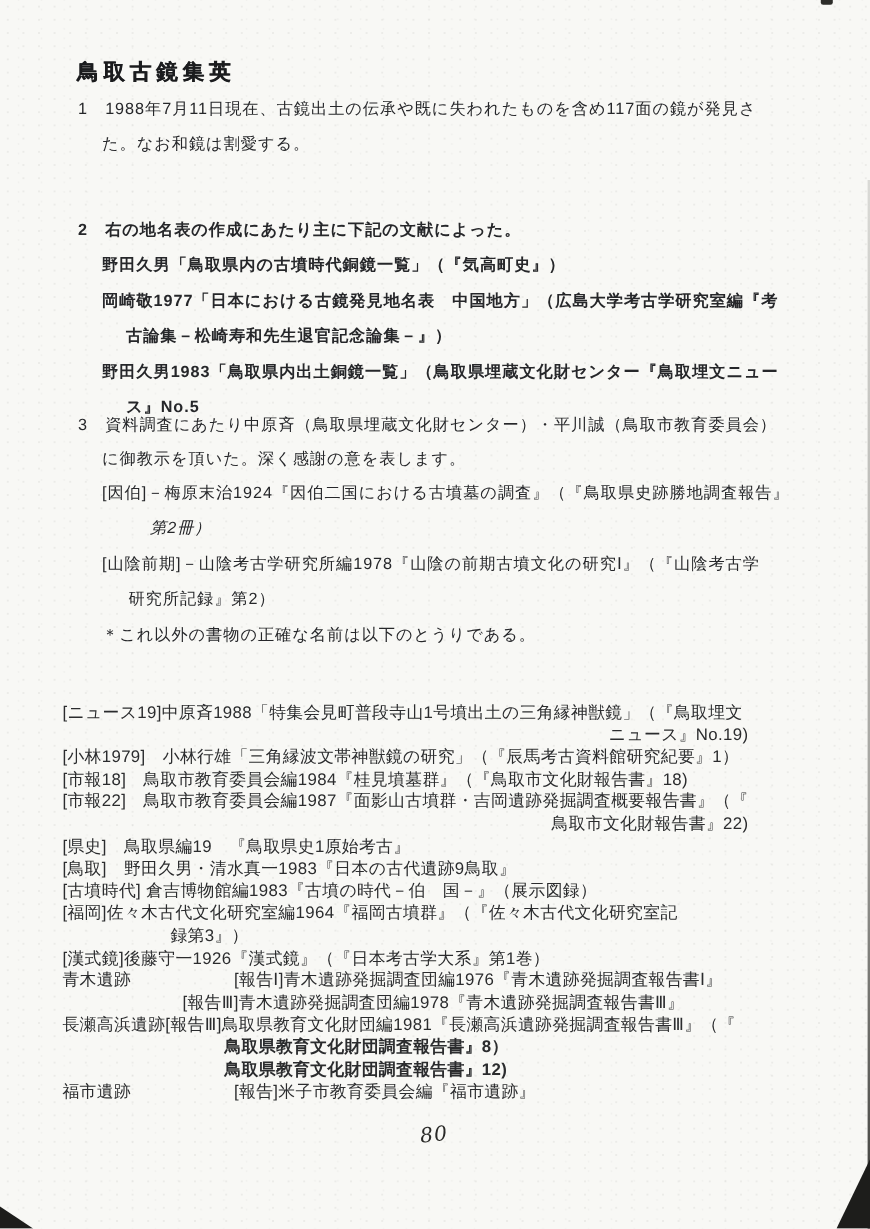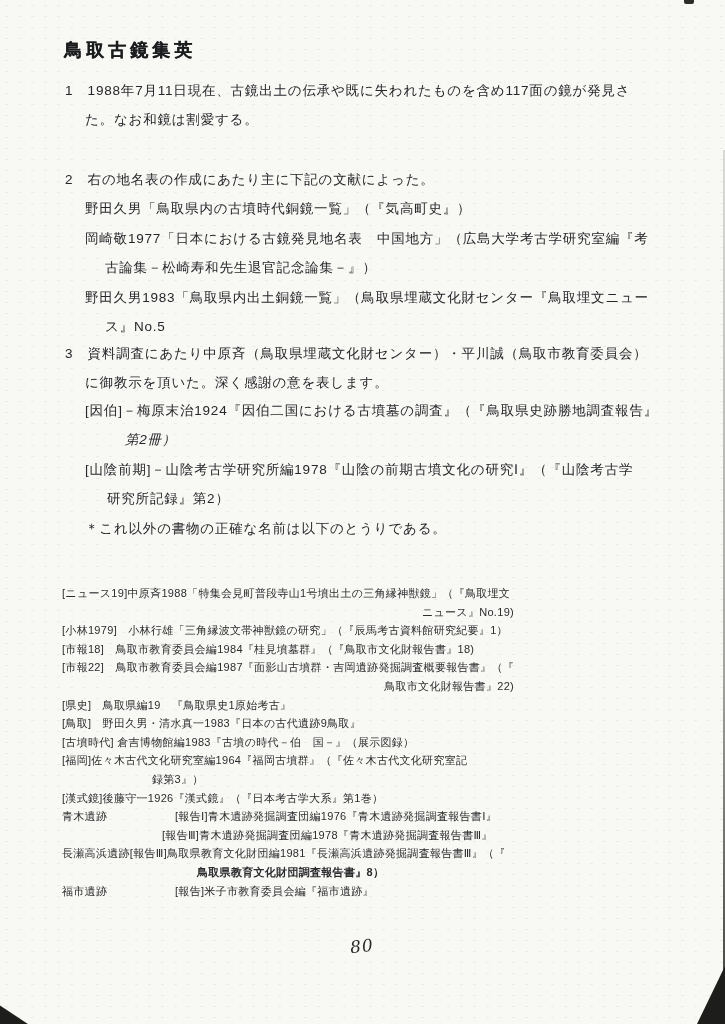--- a/index.html
+++ b/index.html
@@ -19,7 +19,7 @@
     background-position:0 0,6px 4px;
   }
   .doc-title{
-    position:absolute;left:64px;top:38px;
+    position:absolute;left:64px;top:48px;
     font-size:18px;font-weight:700;letter-spacing:4px;
     color:#1b1c1e;
     text-shadow:0.5px 0 0 #1b1c1e;

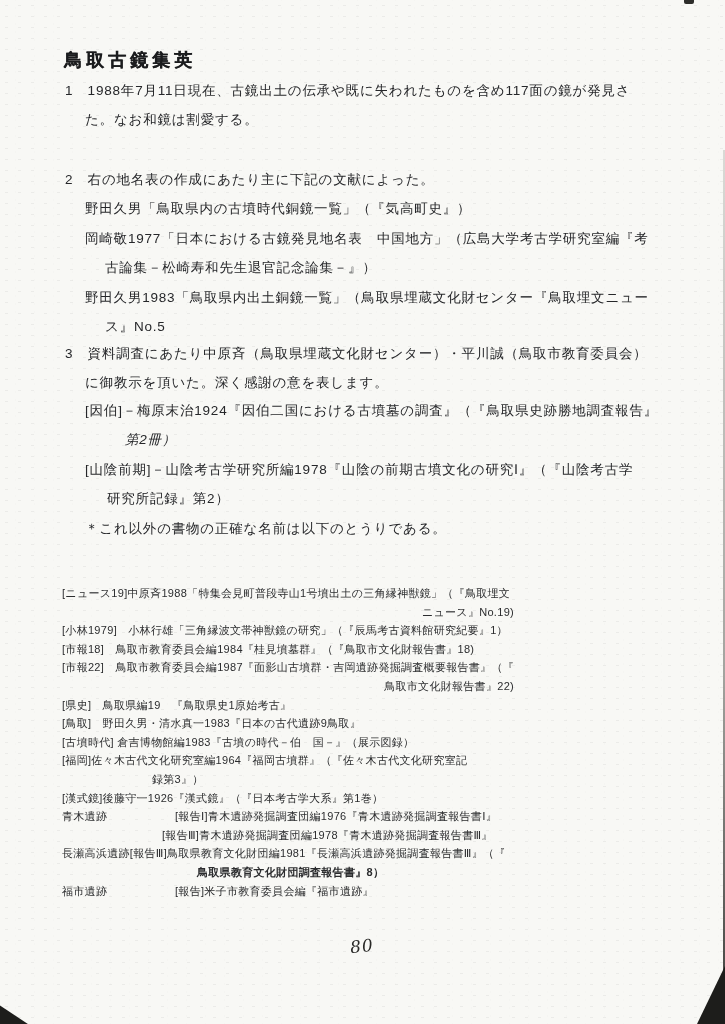--- a/index.html
+++ b/index.html
@@ -36,7 +36,7 @@
   .main .L3{margin-left:42px;}
   .main .L4{margin-left:60px;font-style:italic;}
   #sec1{top:76px;}
-  #sec2{top:165px;}
+  #sec2{top:177px;font-weight:bold;}
   #sec3{top:339px;}
   #sec4{top:396px;}
   .biblio{

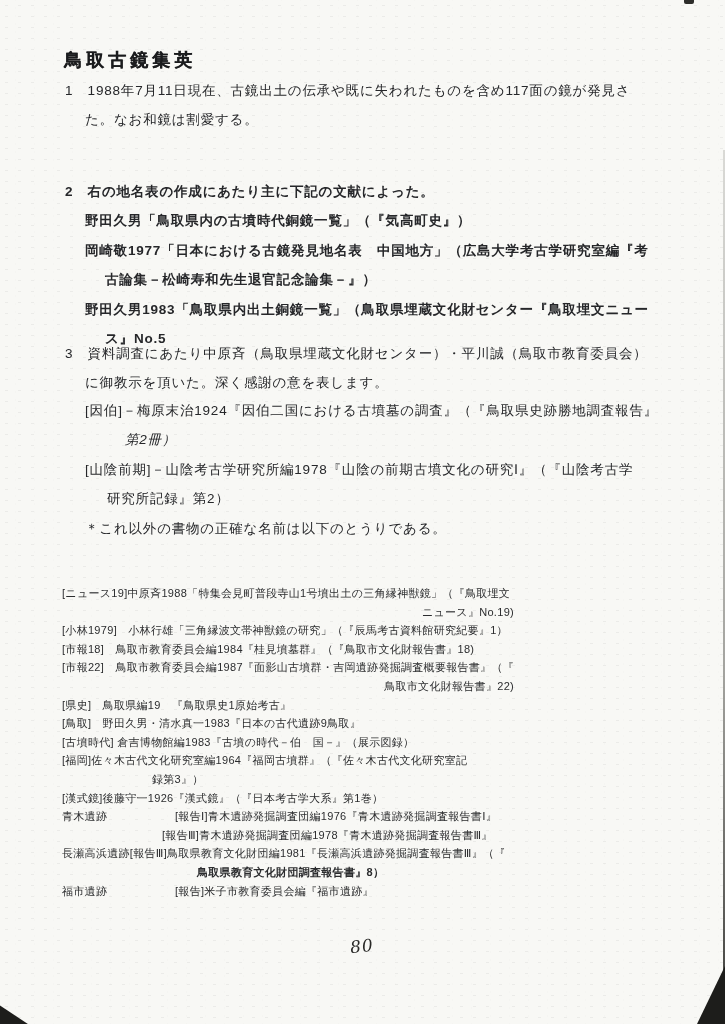--- a/index.html
+++ b/index.html
@@ -40,8 +40,8 @@
   #sec3{top:339px;}
   #sec4{top:396px;}
   .biblio{
-    position:absolute;left:62px;top:584px;
-    font-size:11px;letter-spacing:0.3px;color:#2b2c2e;
+    position:absolute;left:52px;top:584px;
+    font-size:14px;letter-spacing:0.3px;color:#2b2c2e;
     white-space:nowrap;
   }
   .biblio .line{line-height:18.6px;height:18.6px;}

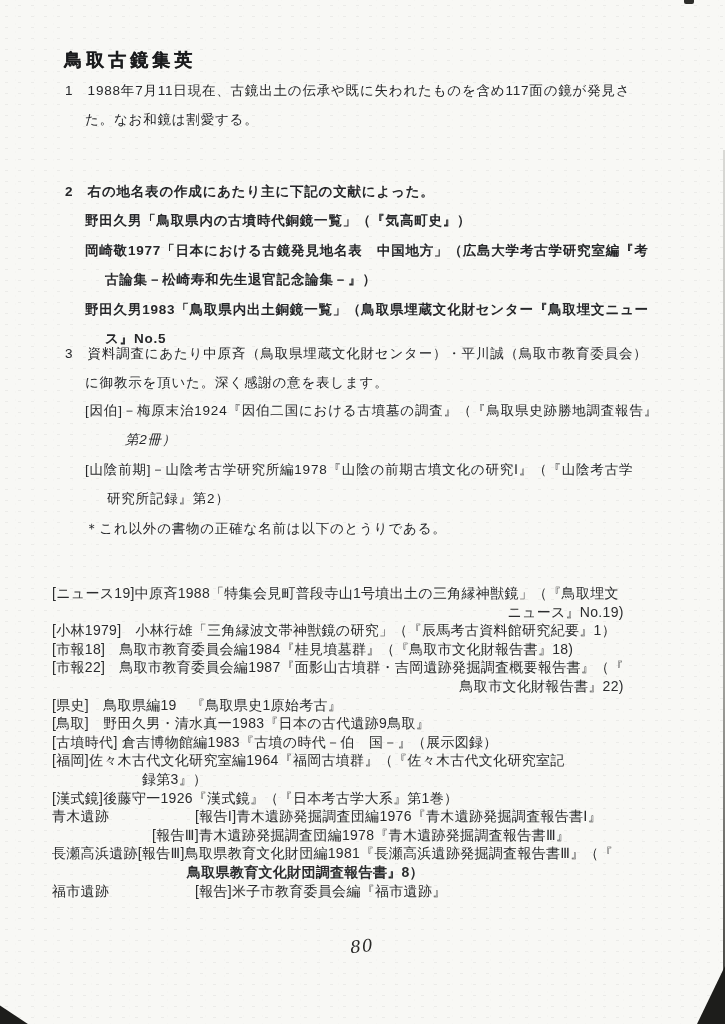--- a/index.html
+++ b/index.html
@@ -124,6 +124,7 @@
     <div class="line L3">[報告Ⅲ]青木遺跡発掘調査団編1978『青木遺跡発掘調査報告書Ⅲ』</div>
     <div class="line">長瀬高浜遺跡[報告Ⅲ]鳥取県教育文化財団編1981『長瀬高浜遺跡発掘調査報告書Ⅲ』（『</div>
     <div class="line L4">鳥取県教育文化財団調査報告書』8）</div>
+    <div class="line L4">鳥取県教育文化財団調査報告書』12)</div>
     <div class="line">福市遺跡　　　　　　[報告]米子市教育委員会編『福市遺跡』</div>
   </div>
 

